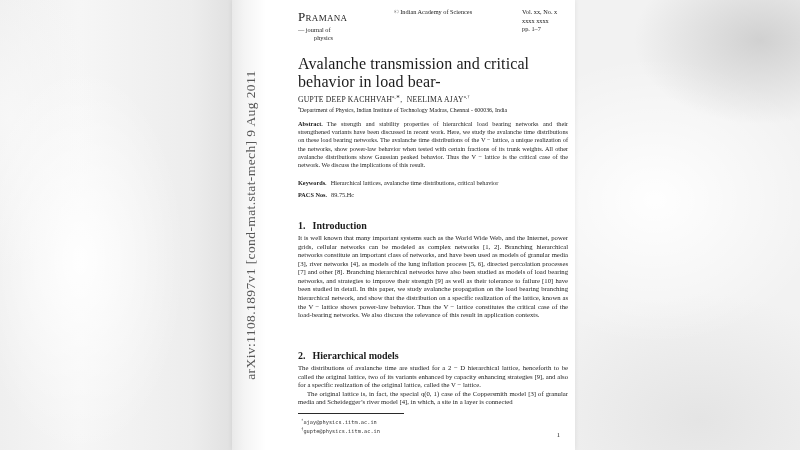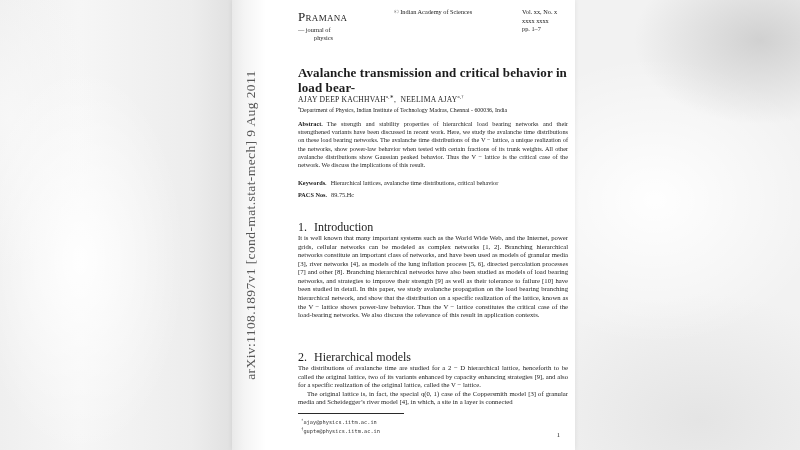--- a/index.html
+++ b/index.html
@@ -29,8 +29,8 @@
   .jsub2{padding-left:16px;}
   .hdr .copy{position:absolute;left:0;top:0;width:270px;text-align:center;}
   .hdr .vblock{position:absolute;right:0;top:0;width:46px;text-align:left;}
-  .title{position:absolute;top:66px;left:0;width:270px;font-weight:bold;
-    font-size:13px;line-height:1.12;letter-spacing:.1px;}
+  .title{position:absolute;top:55px;left:0;width:270px;font-weight:normal;
+    font-size:16px;line-height:1.12;letter-spacing:.1px;}
   .authors{position:absolute;top:94px;left:0;width:270px;font-size:7.6px;letter-spacing:.25px;}
   .authors sup{font-size:4.8px;}
   .affil{position:absolute;top:105px;left:0;width:270px;font-size:5.9px;}

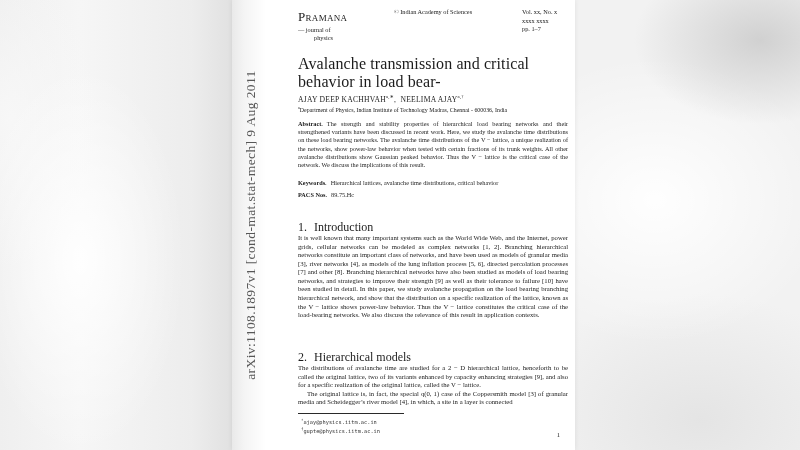--- a/index.html
+++ b/index.html
@@ -85,7 +85,7 @@
         <div>Avalanche transmission and critical behavior in load bear-</div>
       </div>
 
-      <div class="authors"><span>AJAY DEEP KACHHVAH</span><sup>a,∗</sup><span>,&nbsp; </span><span>NEELIMA AJAY</span><sup>a,†</sup></div>
+      <div class="authors"><span>GUPTE DEEP KACHHVAH</span><sup>a,∗</sup><span>,&nbsp; </span><span>NEELIMA AJAY</span><sup>a,†</sup></div>
 
       <div class="affil"><sup>a</sup><span>Department of Physics, Indian Institute of Technology Madras, Chennai - 600036, India</span></div>
 

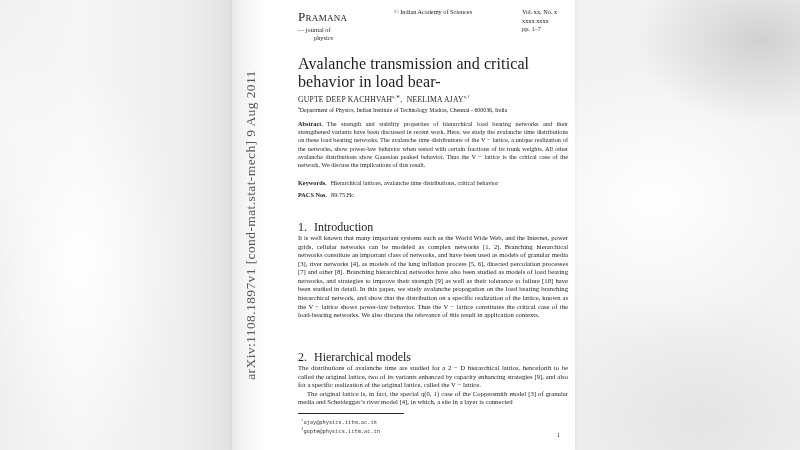--- a/index.html
+++ b/index.html
@@ -40,7 +40,7 @@
   .para-label{font-weight:bold;margin-right:4px;}
   .kw{position:absolute;top:179px;left:0;width:270px;font-size:6.25px;}
   .pacs{position:absolute;top:191px;left:0;width:270px;font-size:6.25px;}
-  .sec-h{position:absolute;left:0;width:270px;font-weight:normal;font-size:12px;}
+  .sec-h{position:absolute;left:0;width:270px;font-weight:bold;font-size:10px;}
   .sec-h .num{margin-right:7px;}
   .sec1-h{top:220px;}
   .sec1-p{position:absolute;top:234px;left:0;width:270px;font-size:6.7px;

